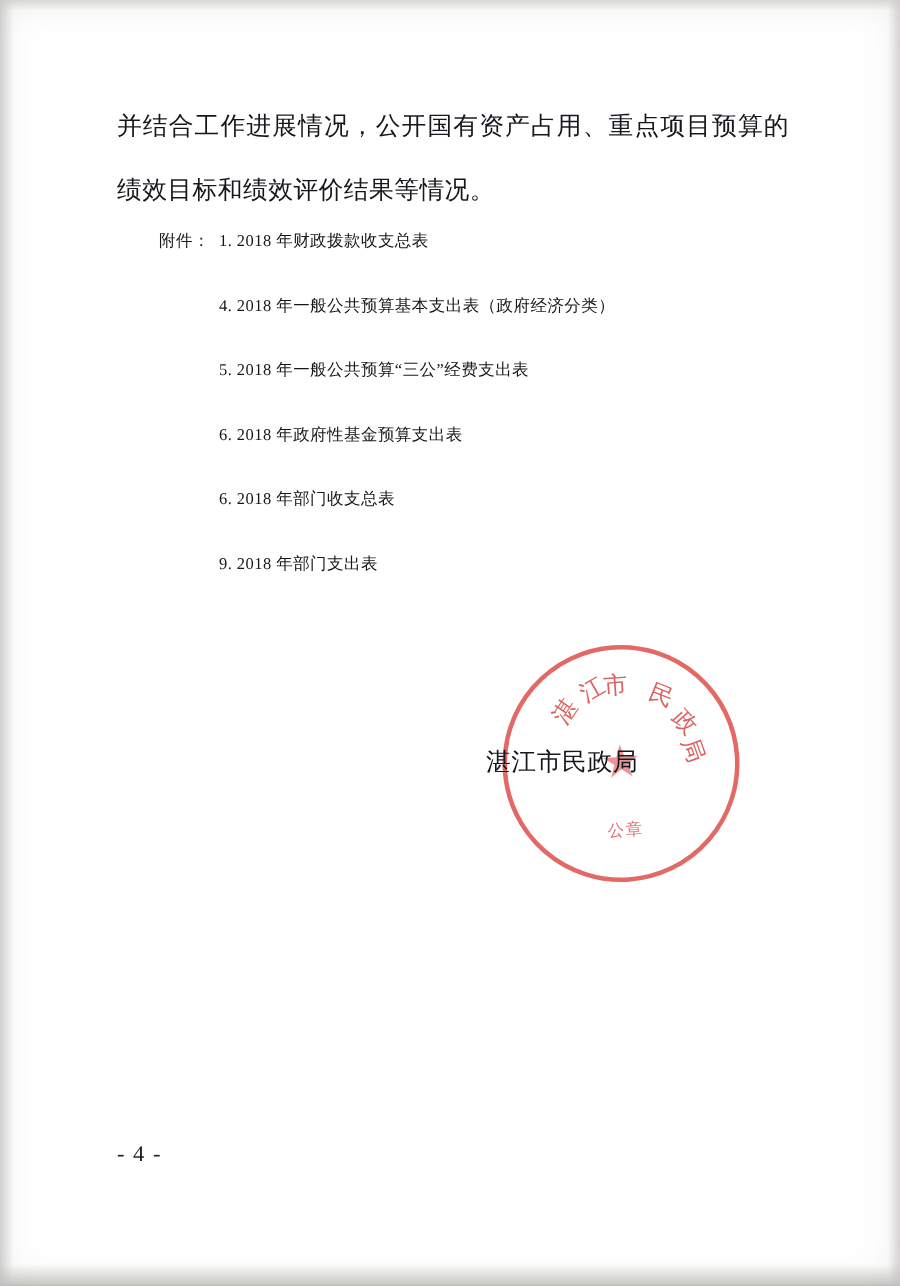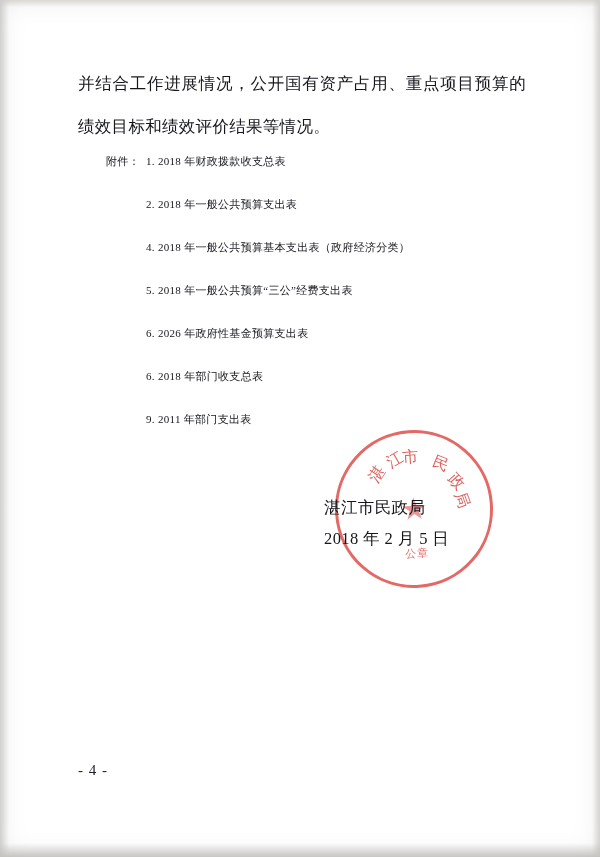--- a/index.html
+++ b/index.html
@@ -188,10 +188,6 @@
     </div>
     <div class="attach-row cont">
       <span class="attach-label">附件：</span>
-      <span class="attach-item">2. 2018 年一般公共预算支出表</span>
-    </div>
-    <div class="attach-row cont">
-      <span class="attach-label">附件：</span>
       <span class="attach-item">4. 2018 年一般公共预算基本支出表（政府经济分类）</span>
     </div>
     <div class="attach-row cont">

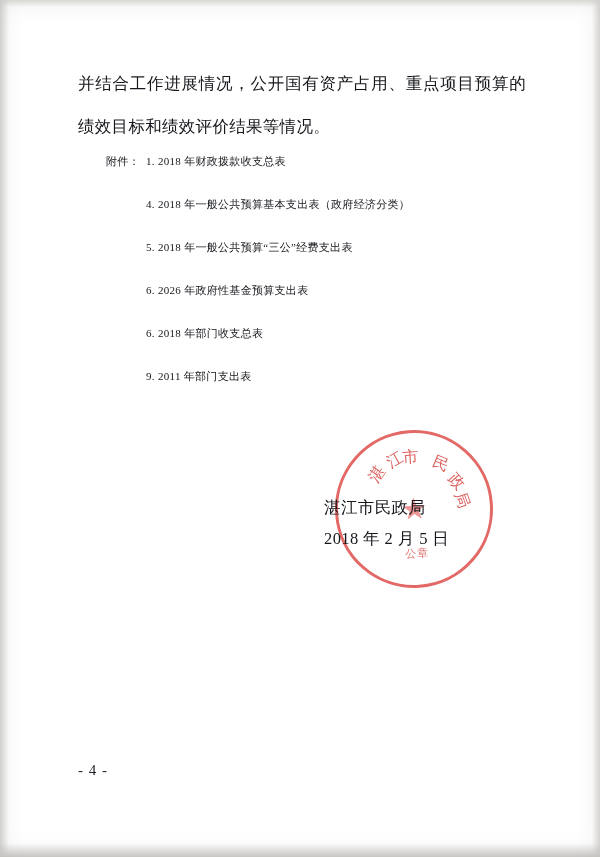--- a/index.html
+++ b/index.html
@@ -196,7 +196,7 @@
     </div>
     <div class="attach-row cont">
       <span class="attach-label">附件：</span>
-      <span class="attach-item">6. 2026 年政府性基金预算支出表</span>
+      <span class="attach-item">6. 2018 年政府性基金预算支出表</span>
     </div>
     <div class="attach-row cont">
       <span class="attach-label">附件：</span>

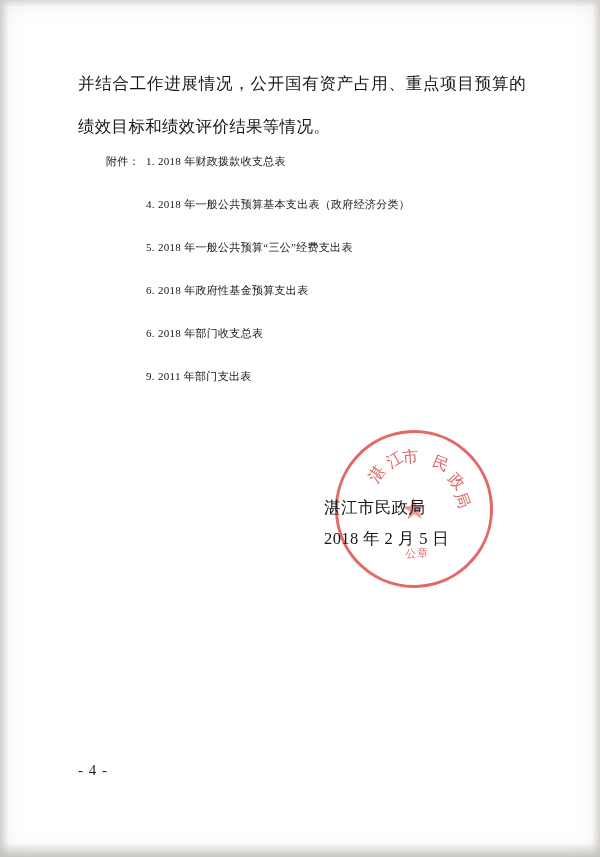--- a/index.html
+++ b/index.html
@@ -204,7 +204,7 @@
     </div>
     <div class="attach-row cont">
       <span class="attach-label">附件：</span>
-      <span class="attach-item">9. 2011 年部门支出表</span>
+      <span class="attach-item">9. 2018 年部门支出表</span>
     </div>
   </div>
 

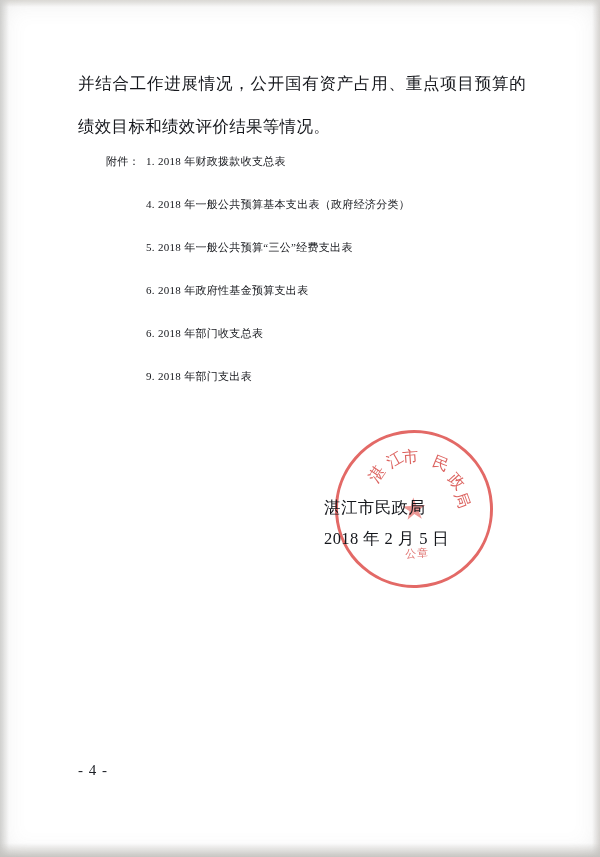--- a/index.html
+++ b/index.html
@@ -223,7 +223,6 @@
 
   <div class="signature">
     <div class="sig-line">湛江市民政局</div>
-    <div class="sig-line">2018 年 2 月 5 日</div>
   </div>
 
   <div class="page-number">- 4 -</div>

